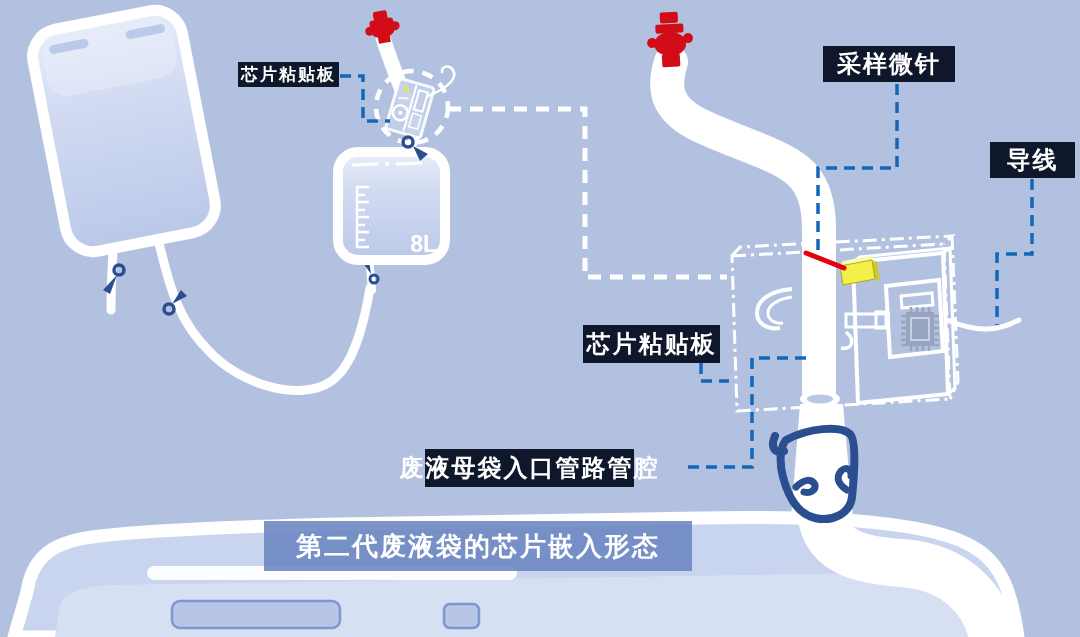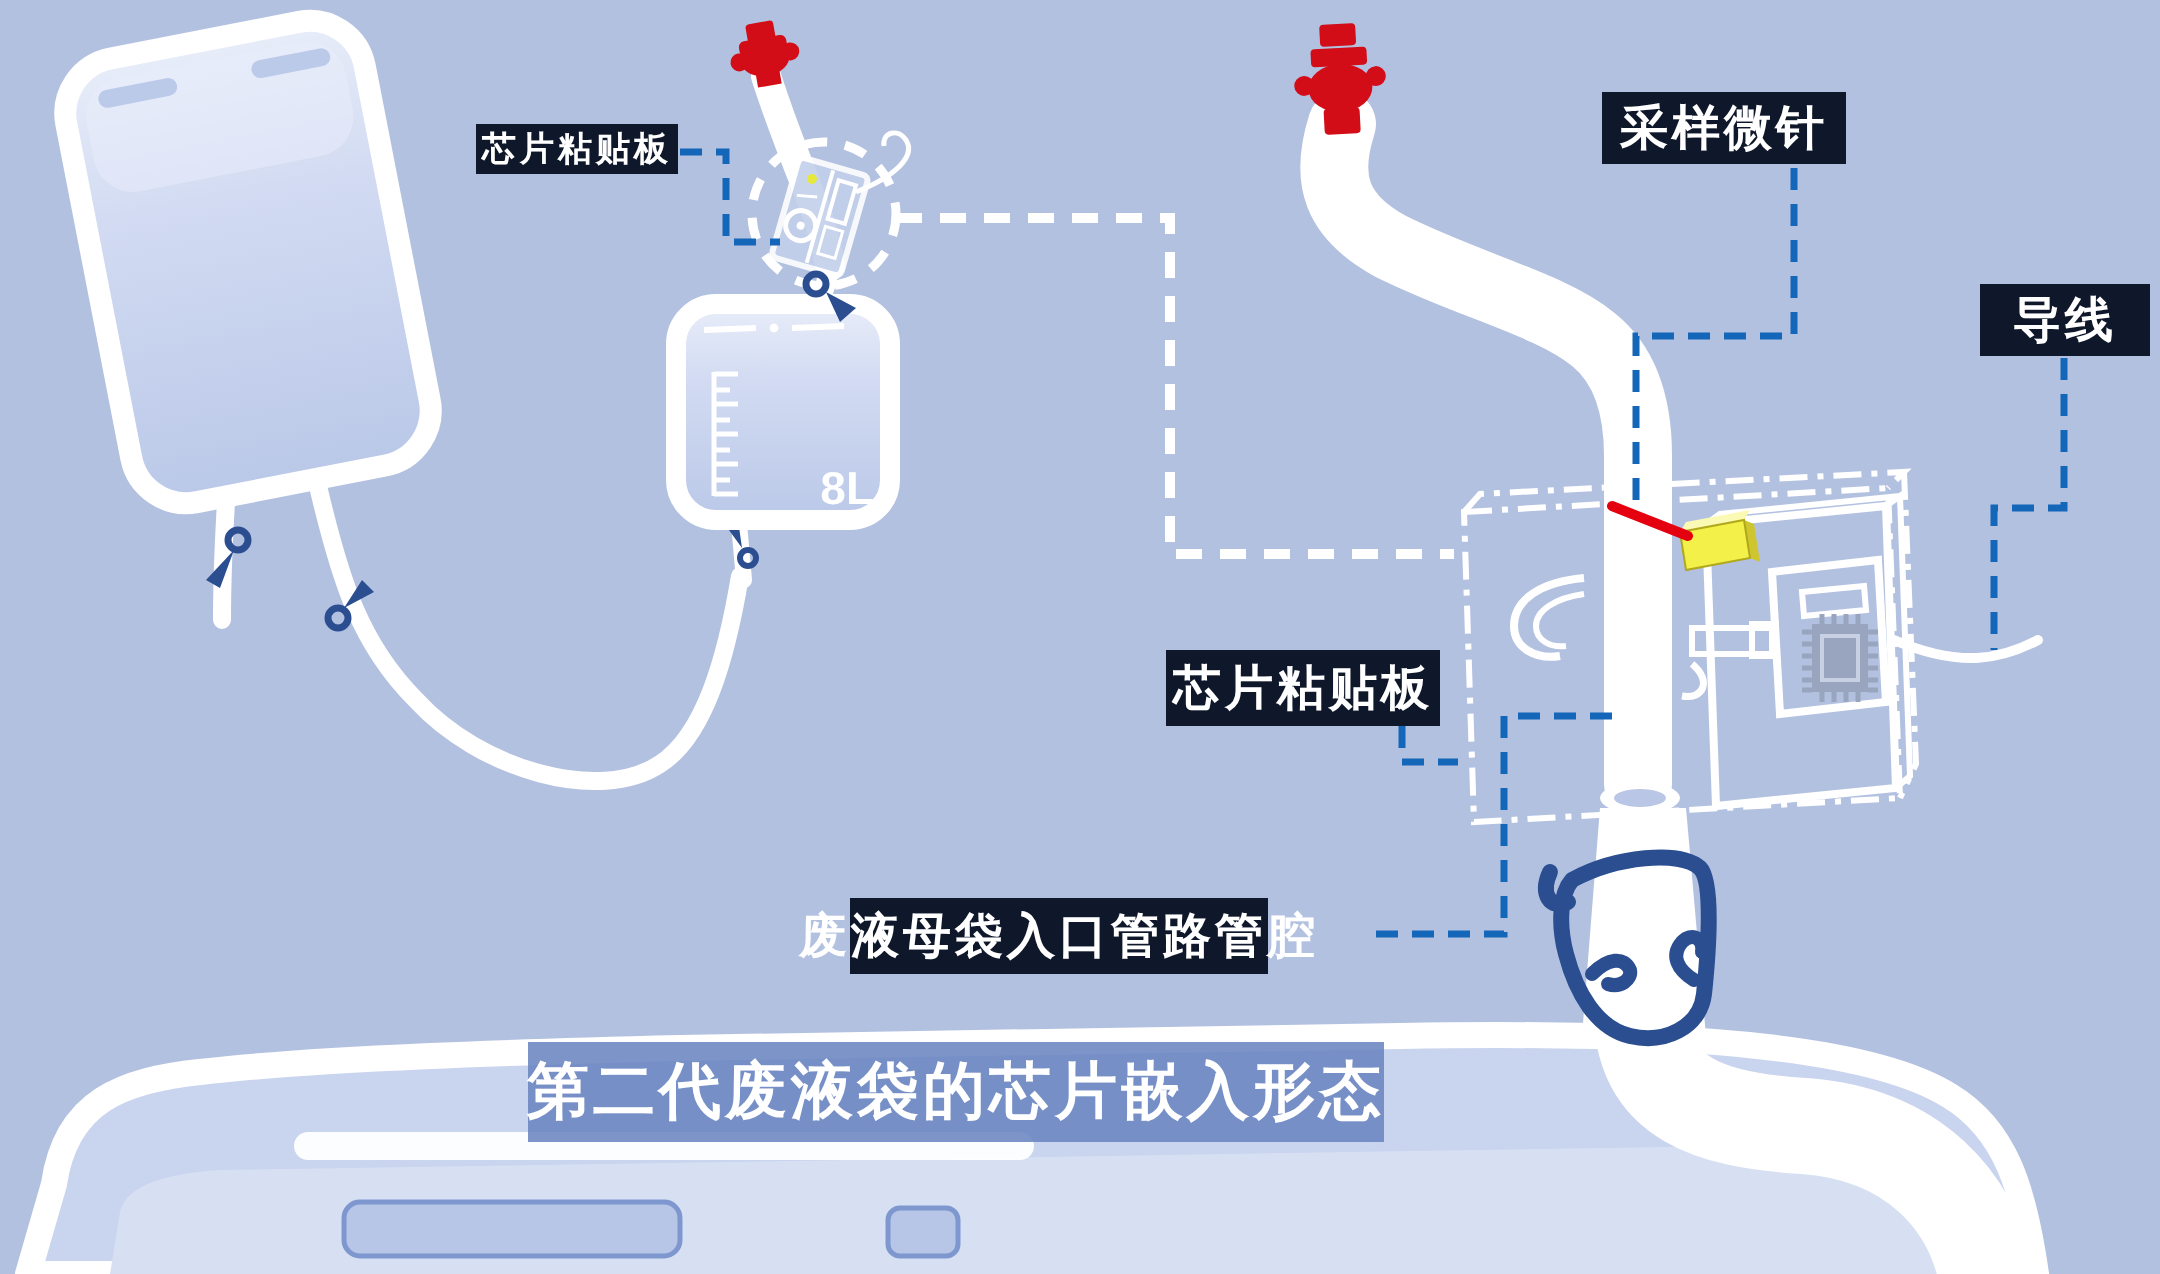--- a/index.html
+++ b/index.html
@@ -212,7 +212,7 @@
 
 <div class="label-box" style="left:238px;top:62px;width:101px;height:25px;font-size:17px;">芯片粘贴板</div>
 
-<div class="label-box" style="left:801px;top:46px;width:122px;height:36px;font-size:24px;">采样微针</div>
+<div class="label-box" style="left:823px;top:46px;width:132px;height:36px;font-size:24px;">采样微针</div>
 
 <div class="label-box" style="left:990px;top:142px;width:85px;height:36px;font-size:24px;">导线</div>
 

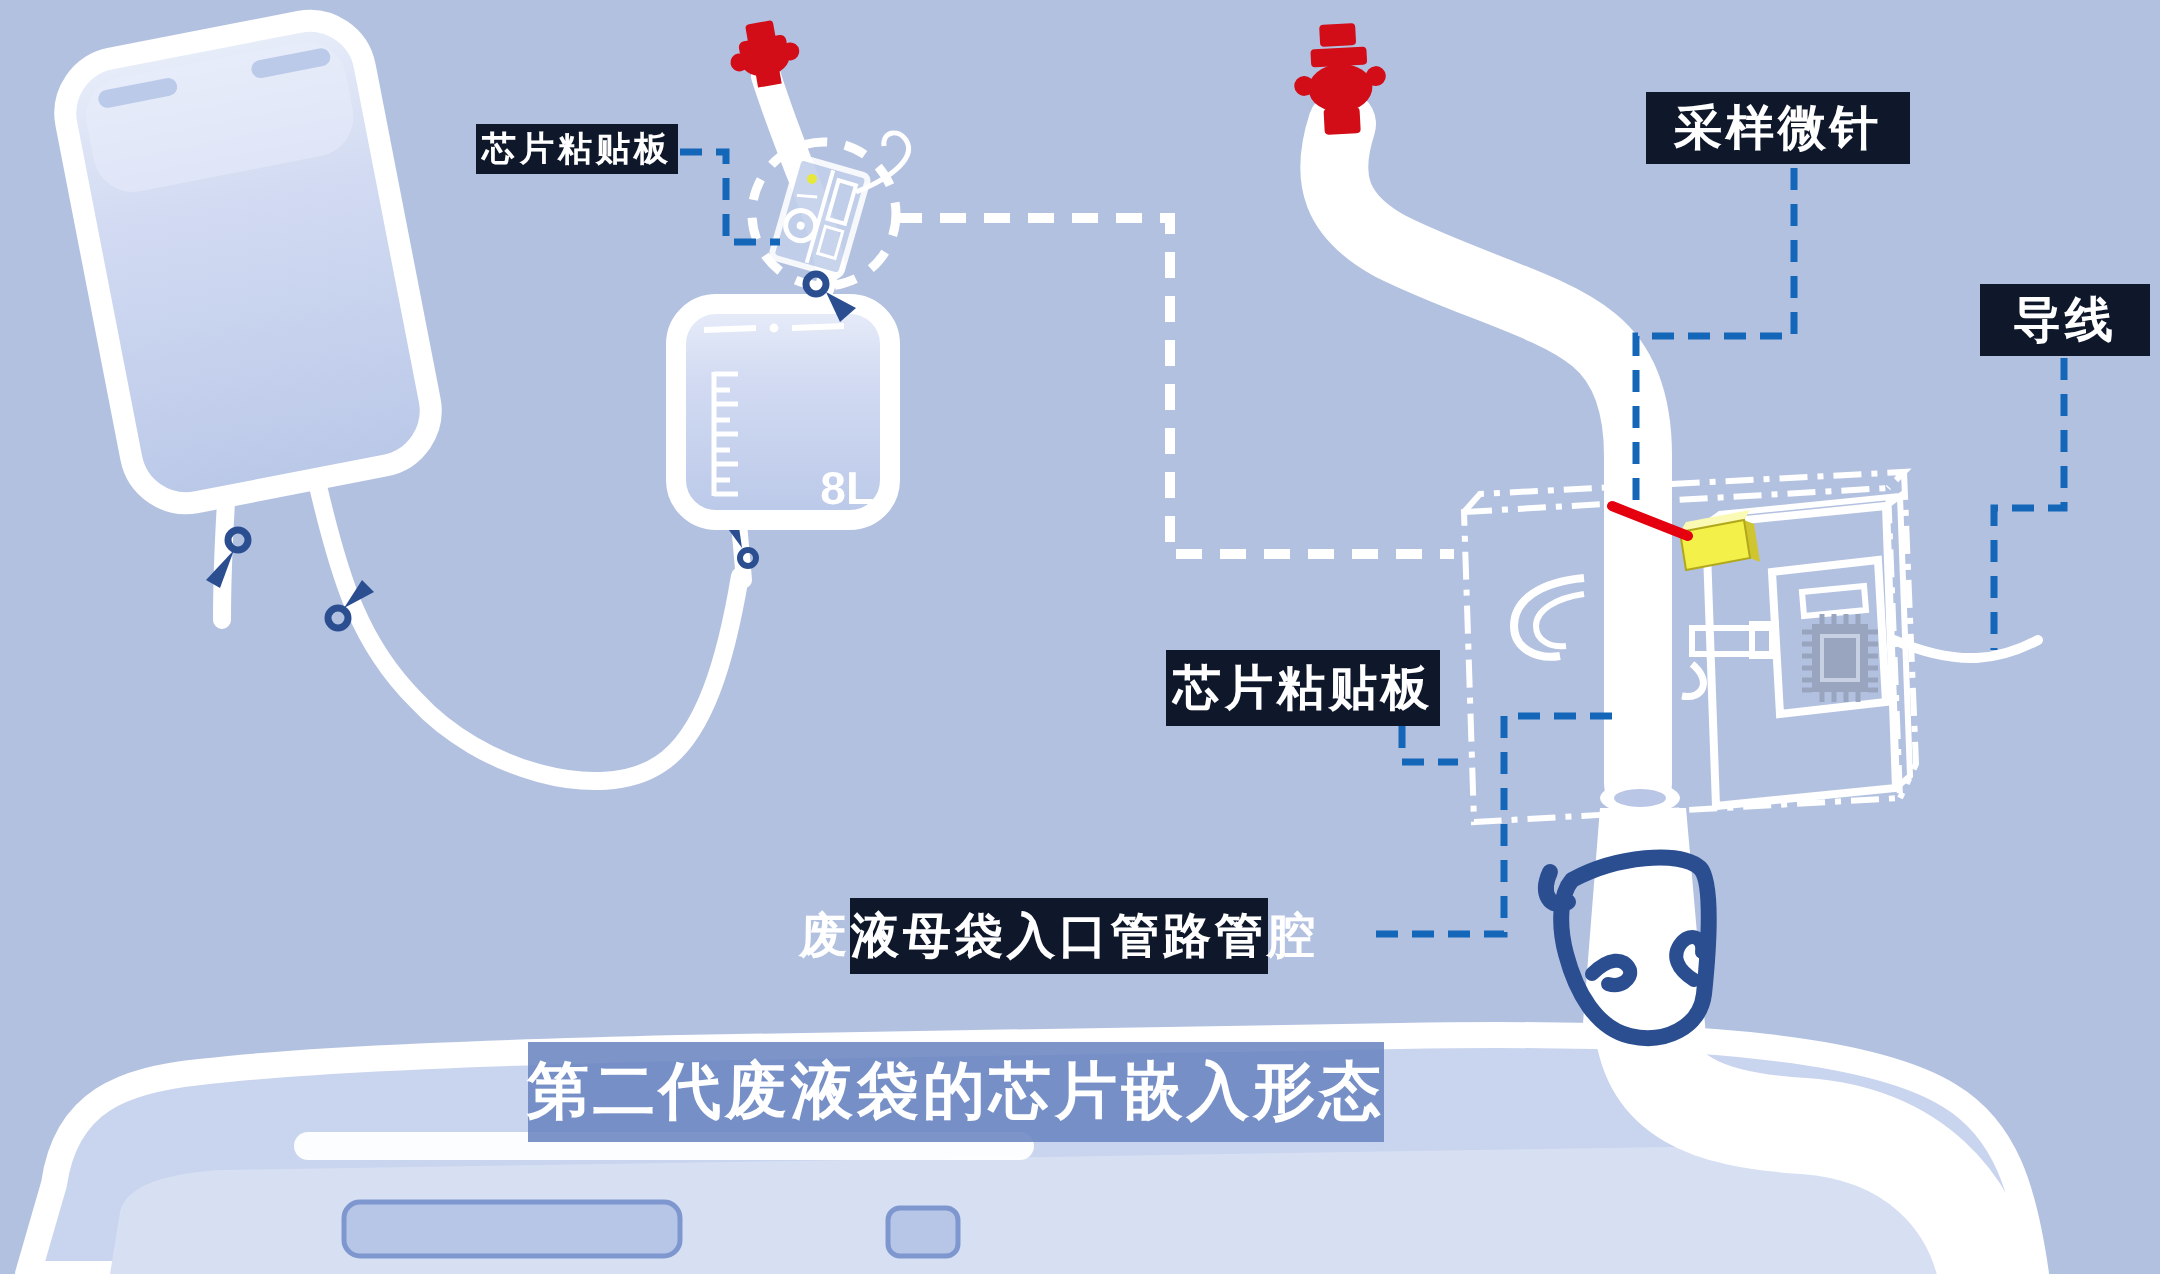--- a/index.html
+++ b/index.html
@@ -27,7 +27,7 @@
     background:rgba(106,133,192,0.88);
     color:#ffffff;
     font-weight:bold;
-    font-size:31px;
+    font-size:26px;
     letter-spacing:2px;
     display:flex;align-items:center;justify-content:center;
     white-space:nowrap;

